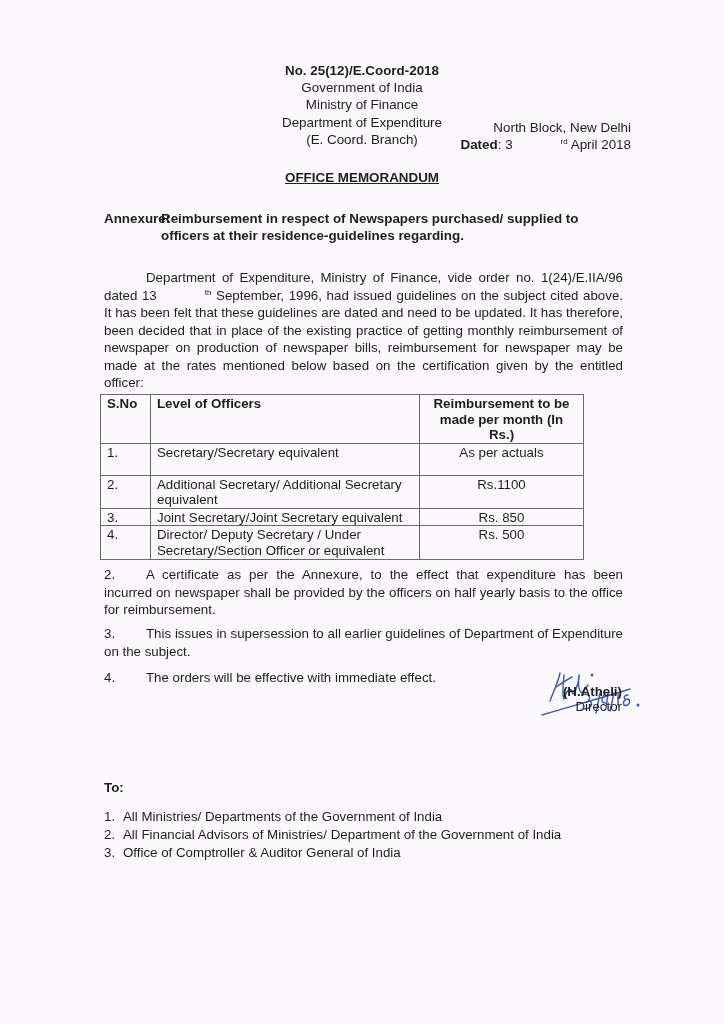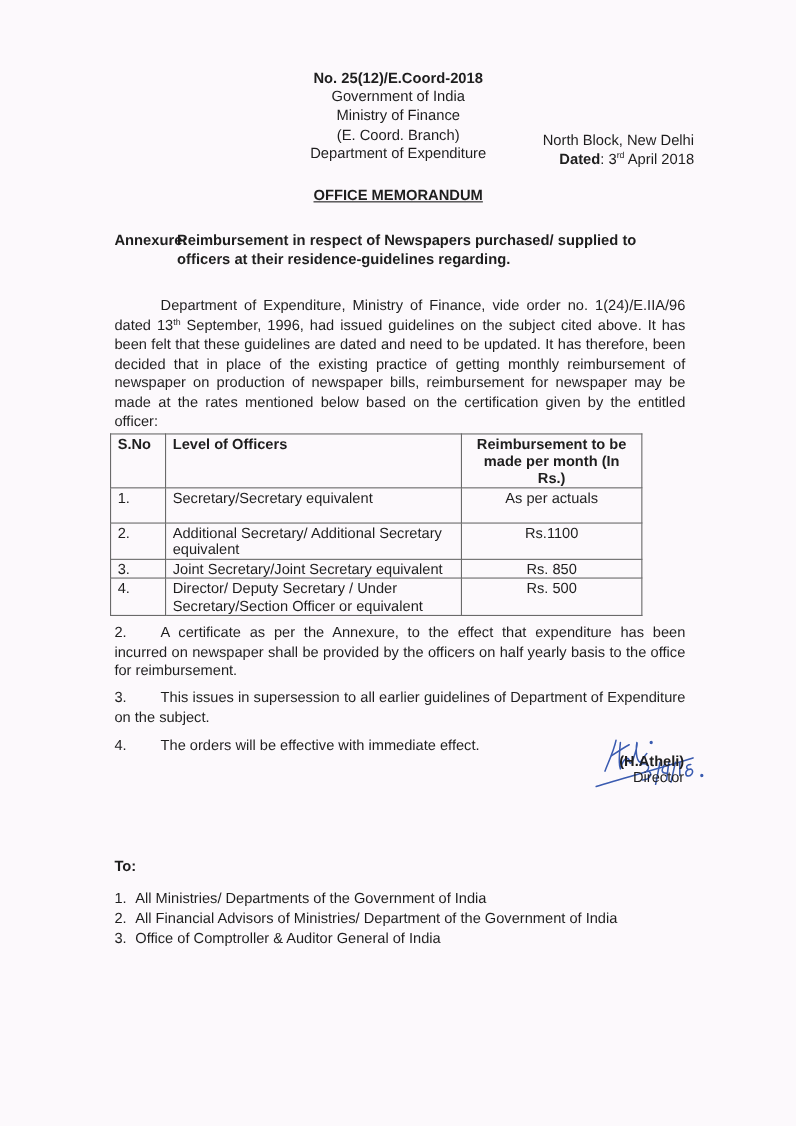--- a/index.html
+++ b/index.html
@@ -70,8 +70,8 @@
   <div class="bold">No. 25(12)/E.Coord-2018</div>
   <div>Government of India</div>
   <div>Ministry of Finance</div>
+  <div>Department of Expenditure</div>
   <div>(E. Coord. Branch)</div>
-  <div>Department of Expenditure</div>
 </div>
 
 <div class="abs place-block">

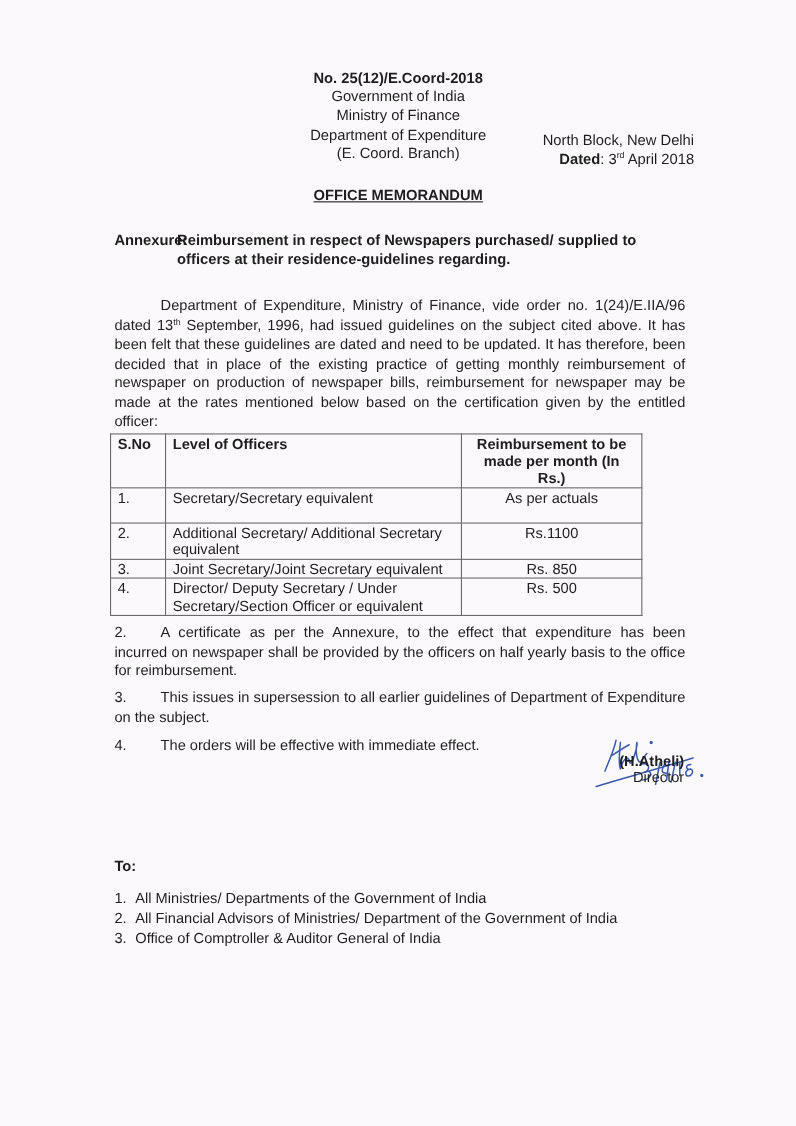--- a/index.html
+++ b/index.html
@@ -19,7 +19,7 @@
       left: 432px; width: 199px; top: 119px; text-align: right;
       font-size: 13.4px; line-height: 17px;
     }
-    sup { font-size: 8px; vertical-align: 5px; line-height: 0; }
+    sup { font-size: 8px; vertical-align: 5px; line-height: 0; padding-left: 48px; }
     .om-title {
       left: 0; width: 724px; top: 170px; text-align: center;
       font-size: 13.4px; font-weight: bold; text-decoration: underline;

